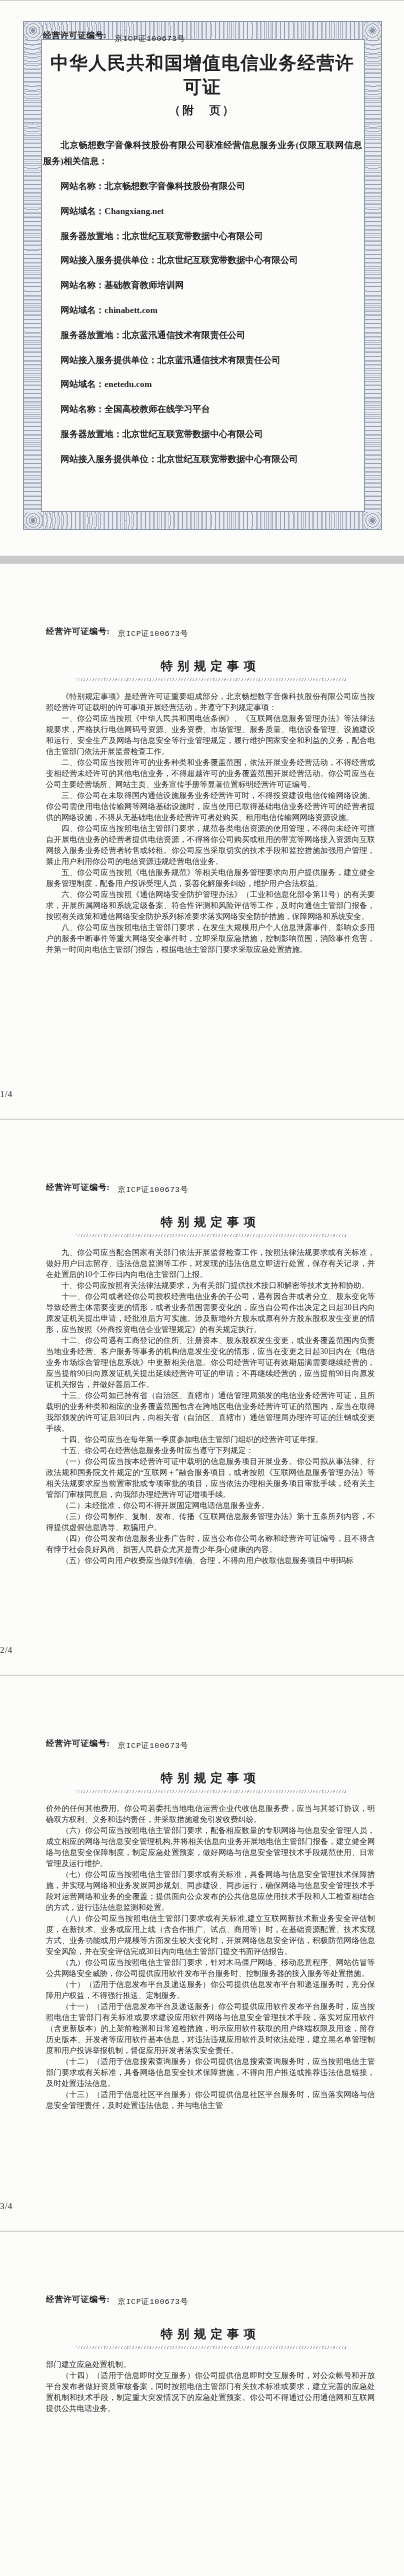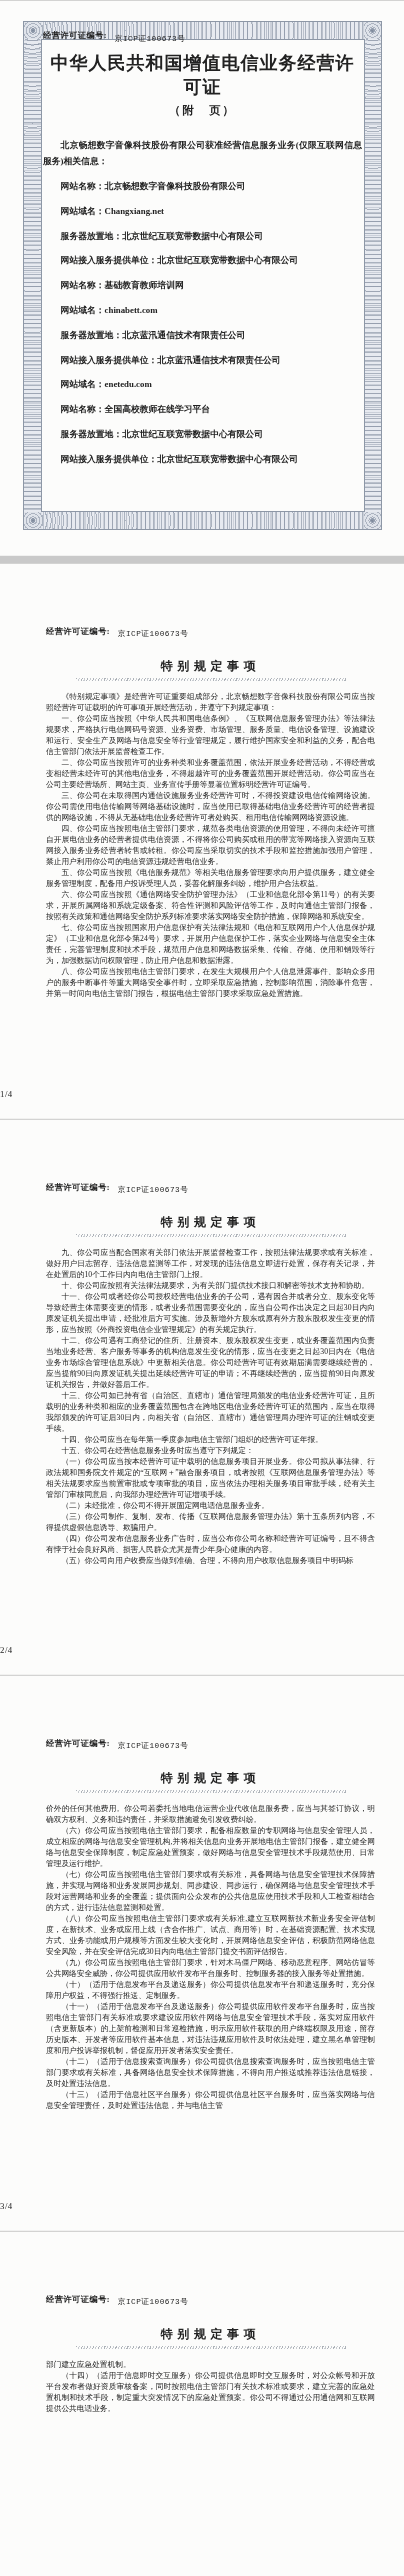--- a/index.html
+++ b/index.html
@@ -110,7 +110,6 @@
           <p>四、你公司应当按照电信主管部门要求，规范各类电信资源的使用管理，不得向未经许可擅自开展电信业务的经营者提供电信资源，不得将你公司购买或租用的带宽等网络接入资源向互联网接入服务业务经营者转售或转租。你公司应当采取切实的技术手段和监控措施加强用户管理，禁止用户利用你公司的电信资源违规经营电信业务。</p>
           <p>五、你公司应当按照《电信服务规范》等相关电信服务管理要求向用户提供服务，建立健全服务管理制度，配备用户投诉受理人员，妥善化解服务纠纷，维护用户合法权益。</p>
           <p>六、你公司应当按照《通信网络安全防护管理办法》（工业和信息化部令第11号）的有关要求，开展所属网络和系统定级备案、符合性评测和风险评估等工作，及时向通信主管部门报备，按照有关政策和通信网络安全防护系列标准要求落实网络安全防护措施，保障网络和系统安全。</p>
-          <p>七、你公司应当按照国家用户信息保护有关法律法规和《电信和互联网用户个人信息保护规定》（工业和信息化部令第24号）要求，开展用户信息保护工作，落实企业网络与信息安全主体责任，完善管理制度和技术手段，规范用户信息和网络数据采集、传输、存储、使用和销毁等行为，加强数据访问权限管理，防止用户信息和数据泄露。</p>
           <p>八、你公司应当按照电信主管部门要求，在发生大规模用户个人信息泄露事件、影响众多用户的服务中断事件等重大网络安全事件时，立即采取应急措施，控制影响范围，消除事件危害，并第一时间向电信主管部门报告，根据电信主管部门要求采取应急处置措施。</p>
         </div>
     <div class="pagenum">1/4</div>

